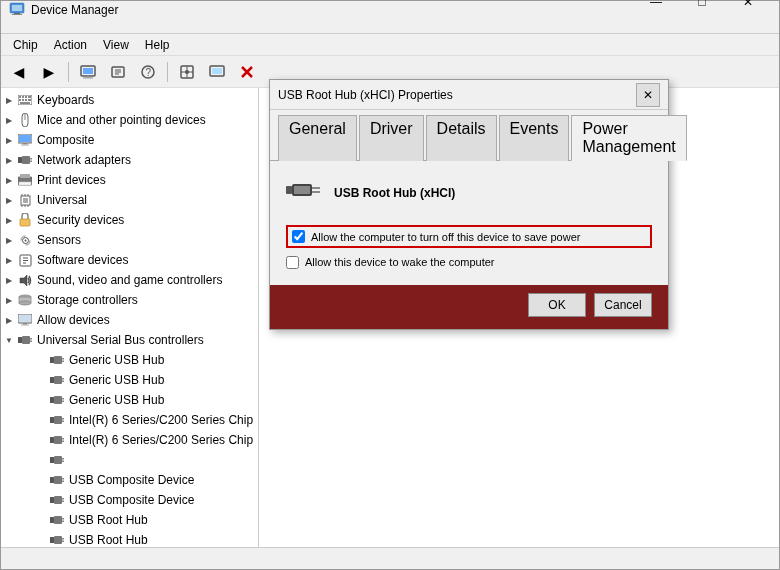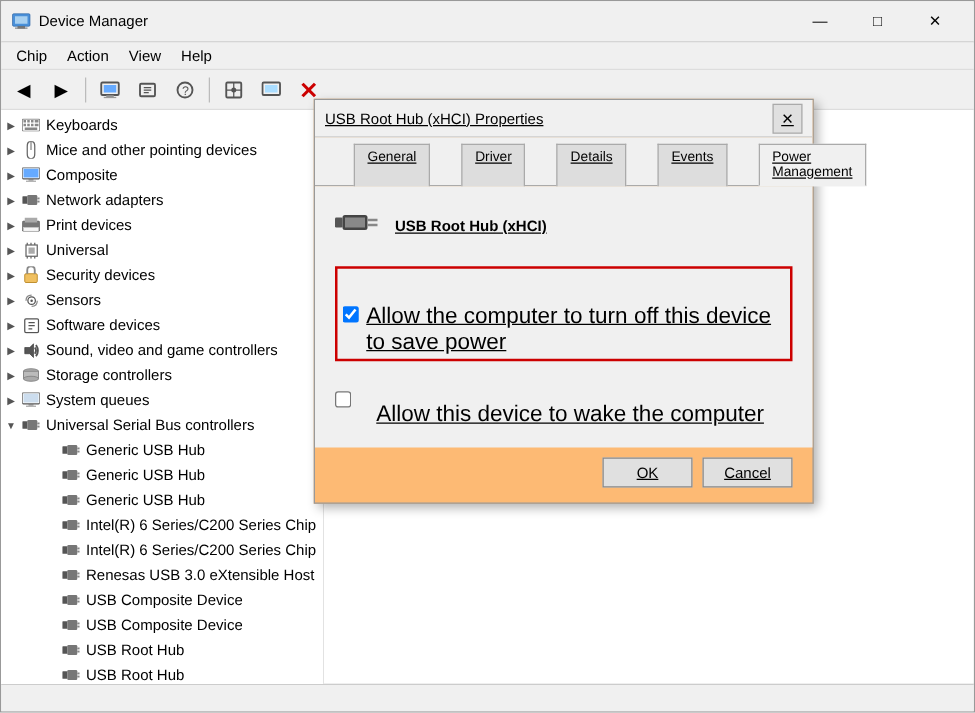--- a/index.html
+++ b/index.html
@@ -29,7 +29,7 @@
       background: #f0f0f0;
       height: 18px;
       display: flex;
-      align-items: center;
+      align-items: flex-end;
       padding: 16px 8px;
       border-bottom: 1px solid #ccc;
       user-select: none;

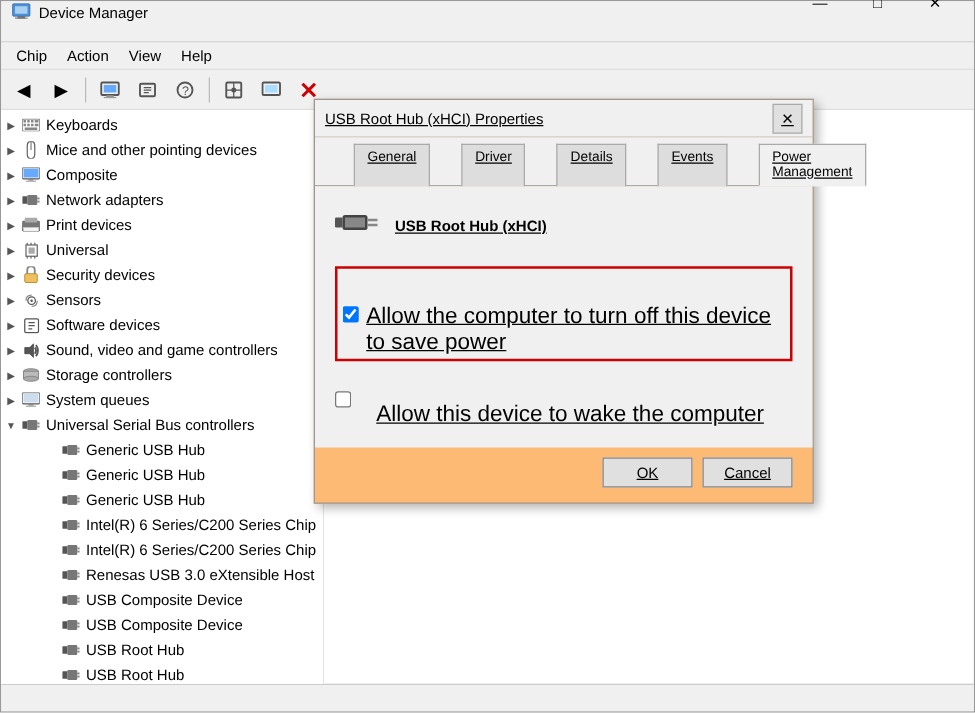--- a/index.html
+++ b/index.html
@@ -183,12 +183,11 @@
     .dialog {
       position: absolute;
       top: 78px;
-      left: 250px;
+      left: 268px;
       width: 400px;
-      background: #fdba74;
+      background: #7f1d1d;
       border: 1px solid #999;
       box-shadow: 3px 3px 8px rgba(0,0,0,0.3);
-      text-decoration: underline;
     }
     .dialog-title {
       background: #f0f0f0;

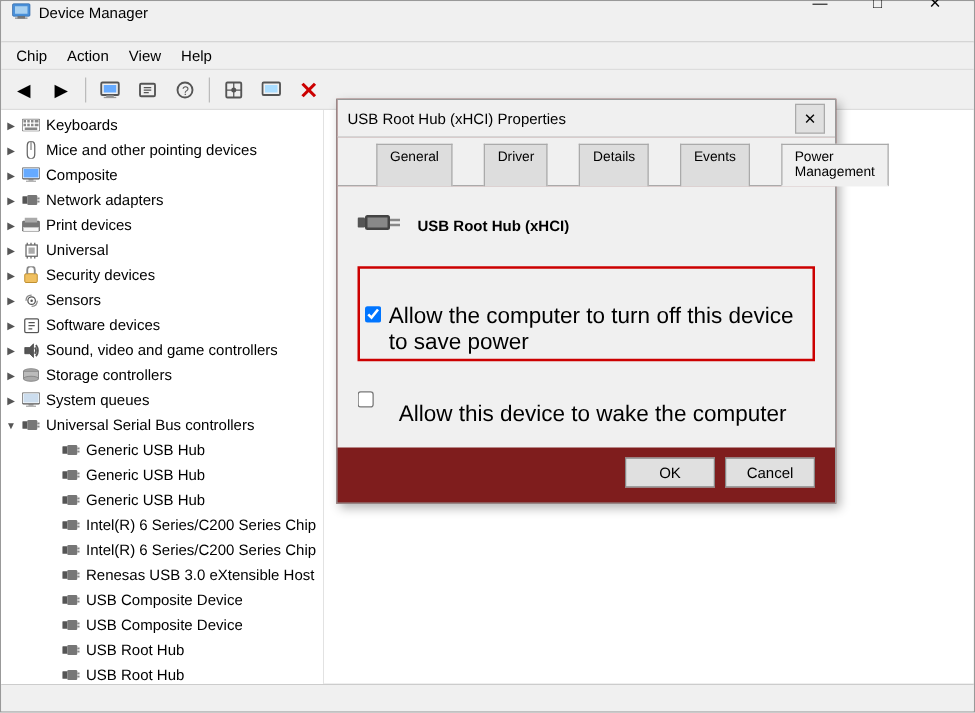--- a/index.html
+++ b/index.html
@@ -222,7 +222,7 @@
     }
     .dialog-tab {
       padding: 4px 10px;
-      font-size: 11px;
+      font-size: 16px;
       cursor: pointer;
       border: 1px solid #aaa;
       border-bottom: none;
@@ -230,7 +230,6 @@
       margin-right: 2px;
       position: relative;
       top: 1px;
-      margin-left: 23px;
     }
     .dialog-tab.active {
       background: #f0f0f0;

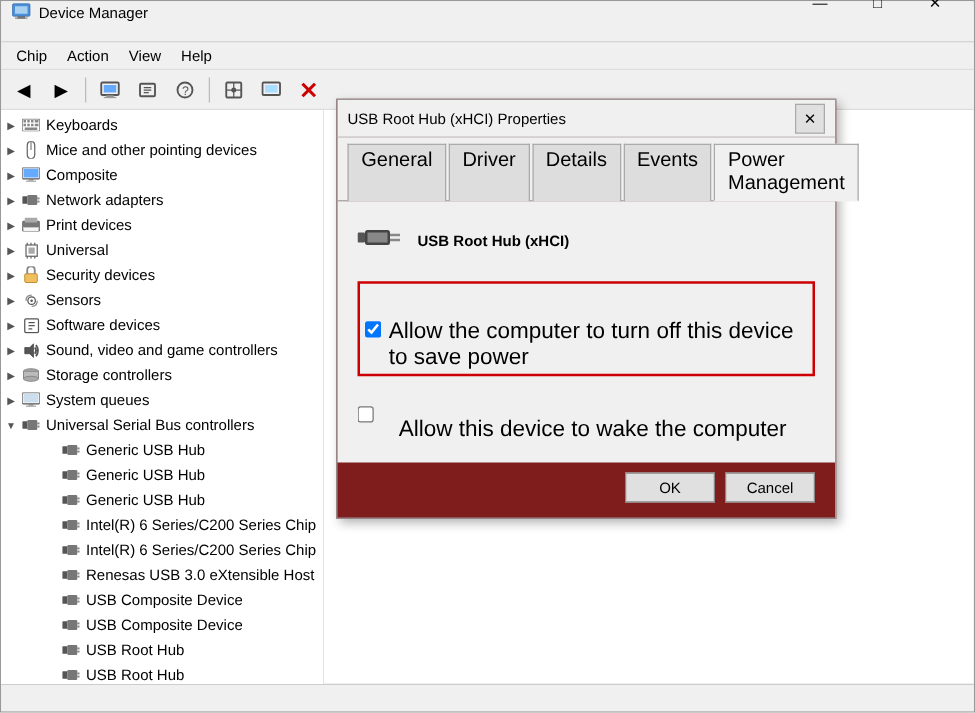--- a/index.html
+++ b/index.html
@@ -274,8 +274,7 @@
       margin: 0;
     }
     .checkbox-label {
-      font-size: 18px;
-      margin-top: 24px;
+      font-size: 11px;
     }
 
     

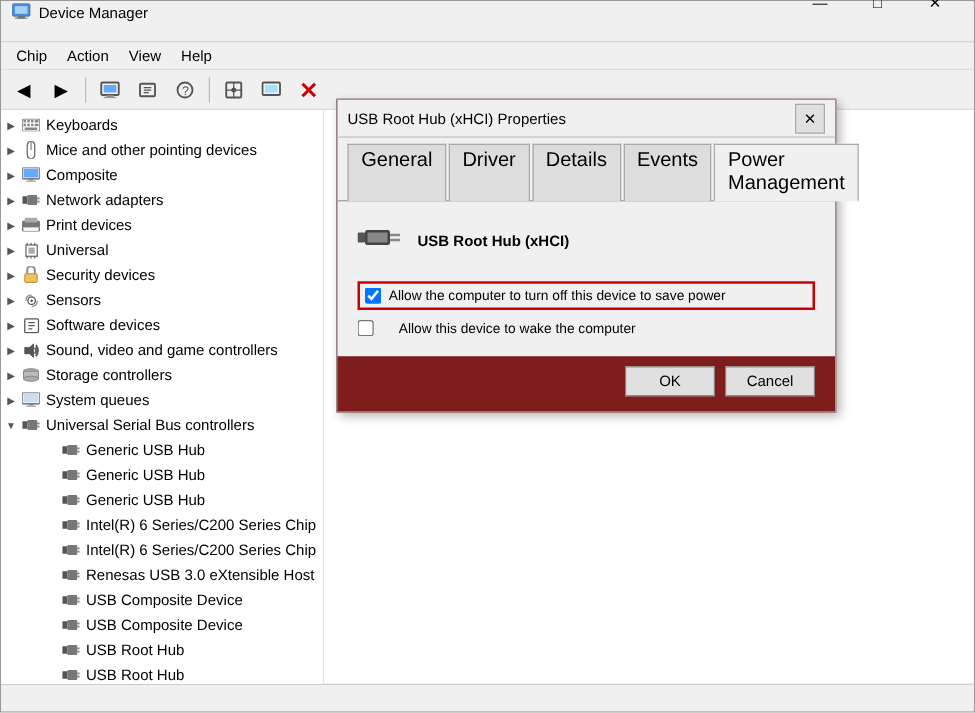--- a/index.html
+++ b/index.html
@@ -265,8 +265,7 @@
     }
     .checkbox-row {
       display: flex;
-      align-items: center;
-      gap: 20px;
+      gap: 6px;
     }
     .checkbox-row input[type="checkbox"] {
       width: 13px;

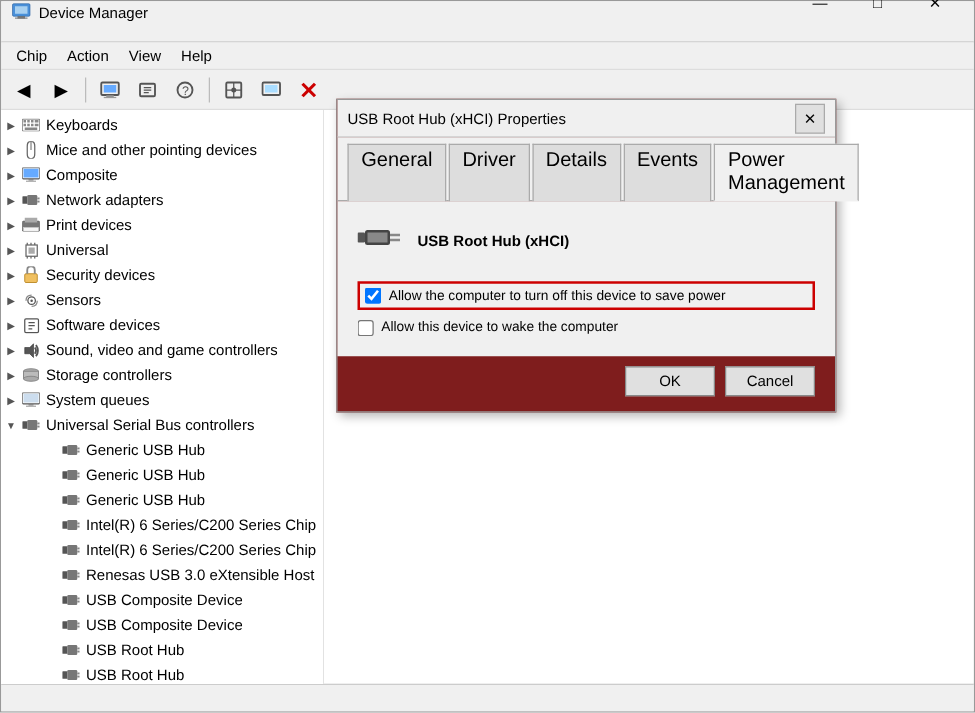--- a/index.html
+++ b/index.html
@@ -293,7 +293,7 @@
       padding: 8px 16px 12px;
     }
     .dialog-btn {
-      width: 72px;
+      width: 58px;
       height: 24px;
       border: 1px solid #888;
       background: #e0e0e0;

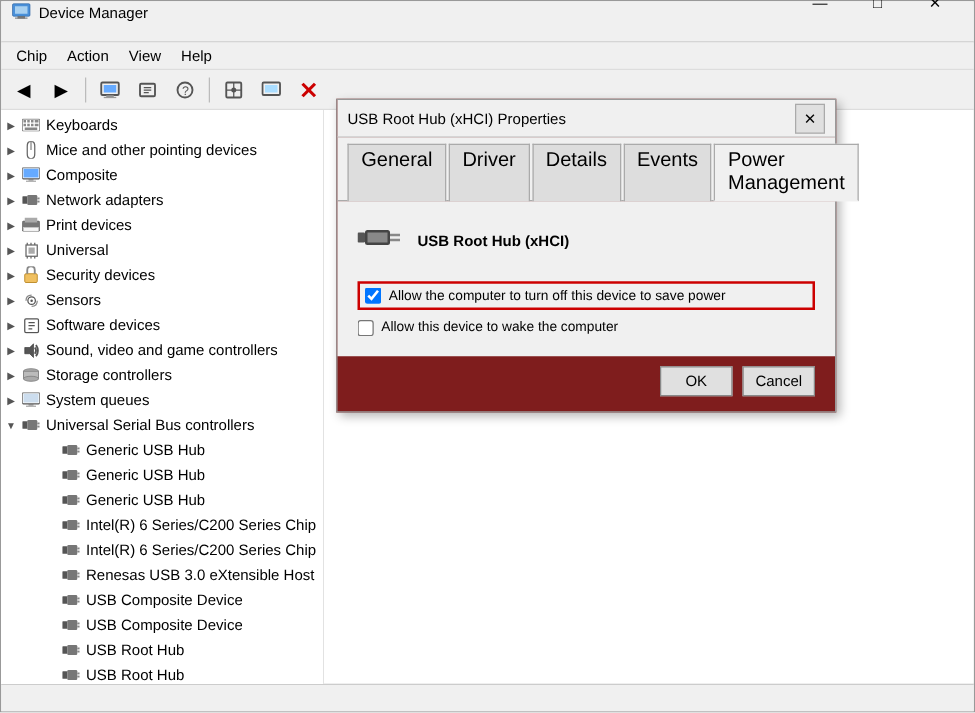--- a/index.html
+++ b/index.html
@@ -536,7 +536,7 @@
               <rect x="3" y="10.5" width="8" height="1" fill="#aaa"></rect>
             </svg>
           </div>
-          <span class="tree-label">System queues</span>
+          <span class="tree-label">Allow devices</span>
         </div>
         <div class="tree-item">
           <div class="tree-expand">▼</div>

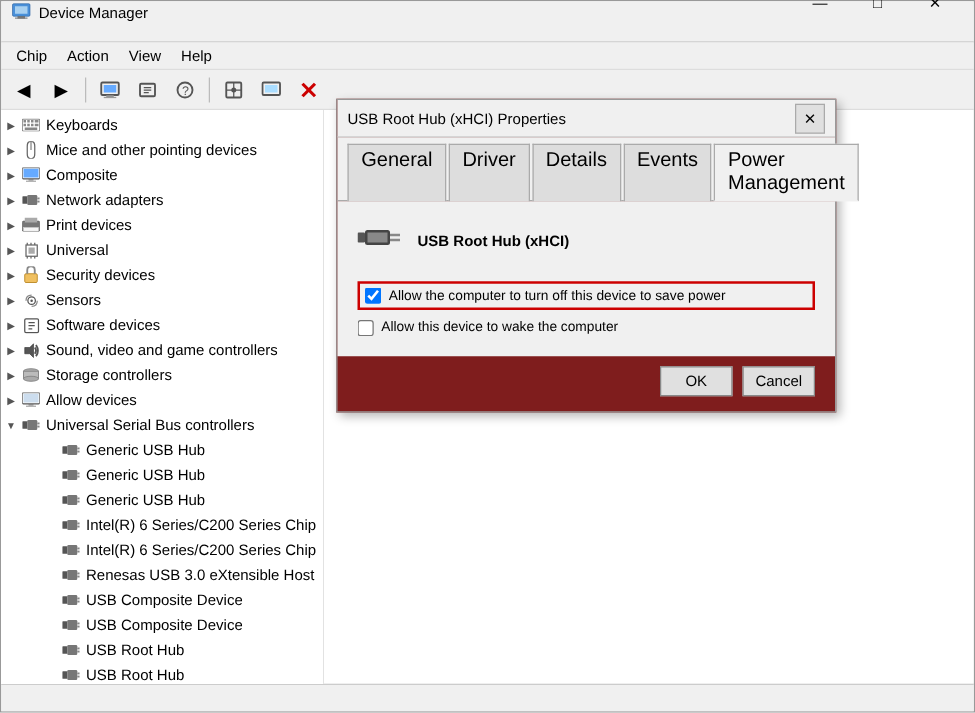--- a/index.html
+++ b/index.html
@@ -632,7 +632,6 @@
               <rect x="12" y="6.5" width="2" height="1.5" fill="#888"></rect>
             </svg>
           </div>
-          <span class="tree-label">Renesas USB 3.0 eXtensible Host</span>
         </div>
         <div class="tree-item">
           <div class="tree-indent"></div>

